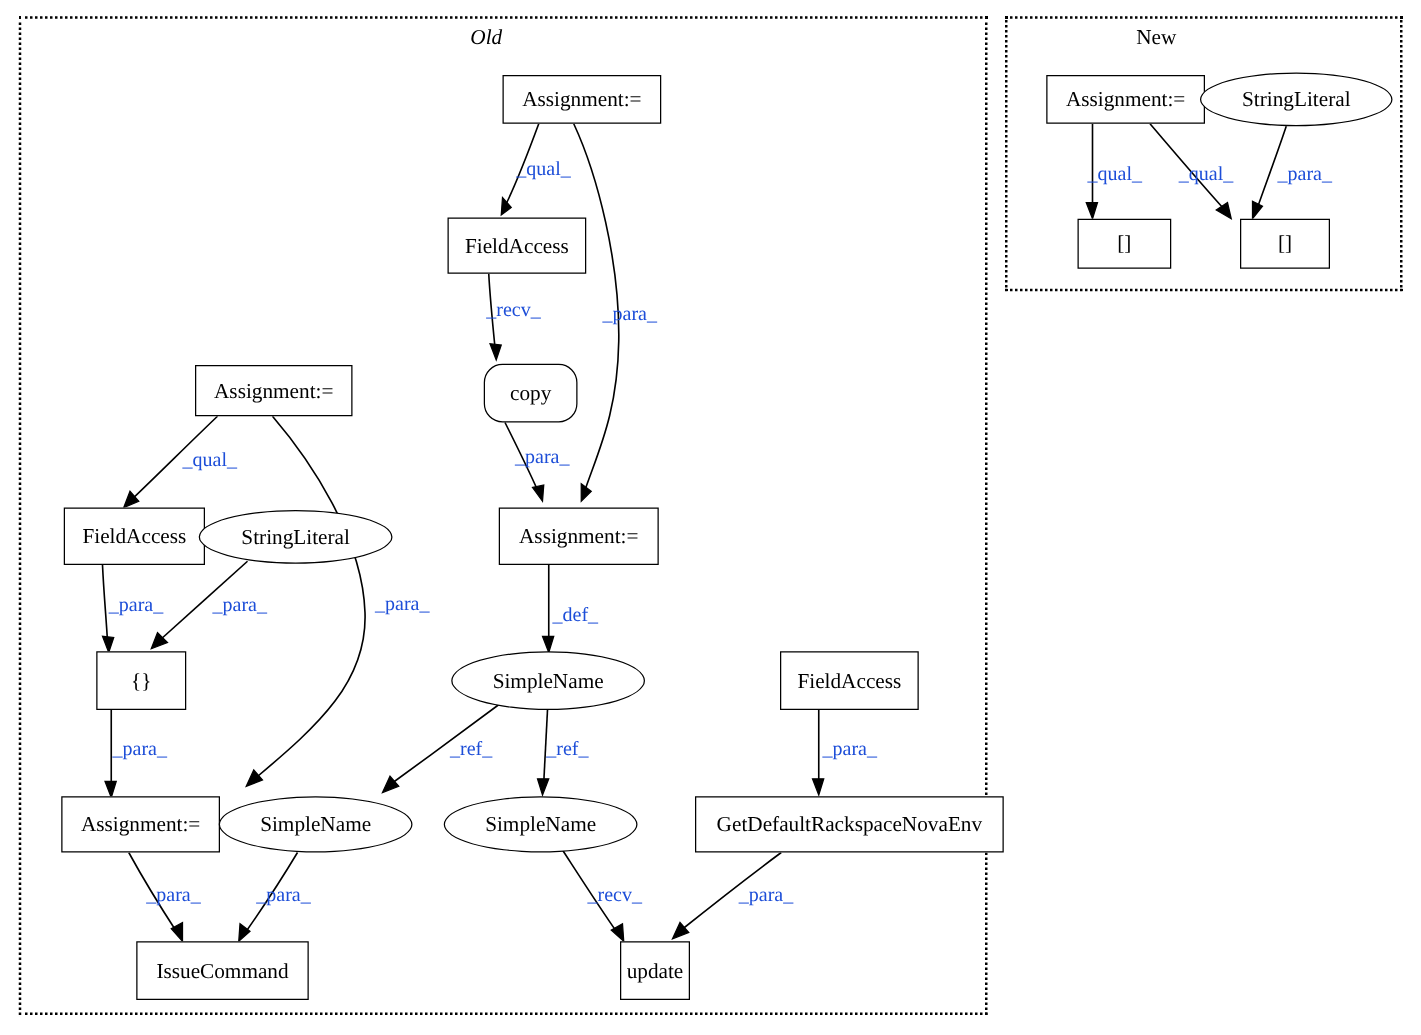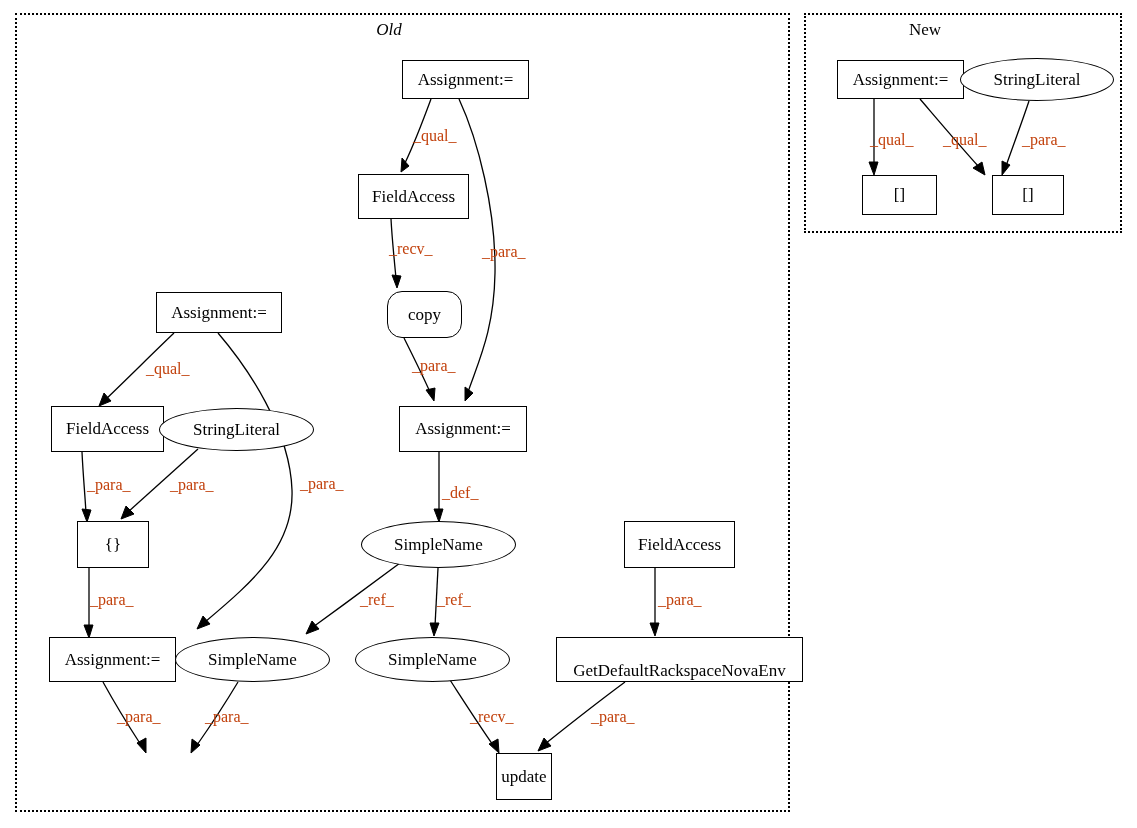--- a/index.html
+++ b/index.html
@@ -52,7 +52,7 @@
   .edge-label {
     position: absolute;
     font-size: 16px;
-    color: #c2410c;
+    color: #1d4ed8;
     white-space: nowrap;
     background: transparent;
   }

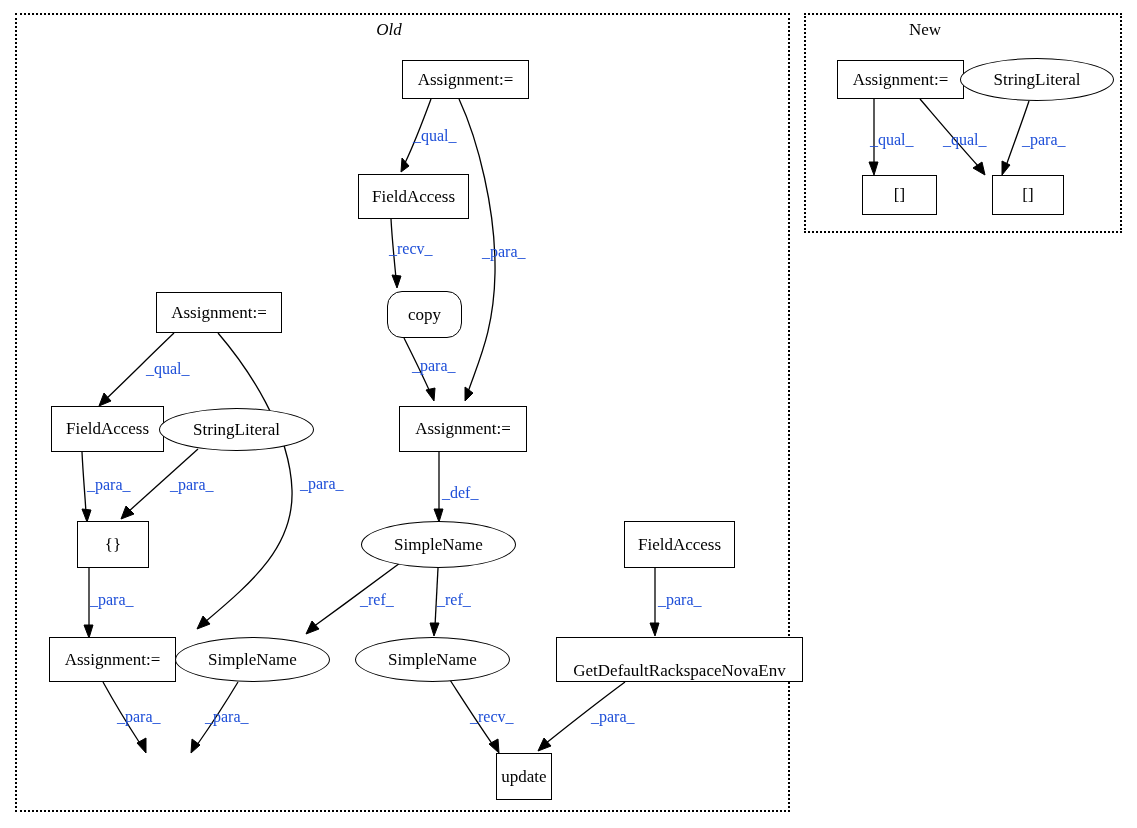--- a/index.html
+++ b/index.html
@@ -222,7 +222,7 @@
     <span>SimpleName</span>
   </div>
 
-  <div class="node box" style="left:532px; top:637px; width:247px; height:45px;align-items:flex-end;">
+  <div class="node box" style="left:532px; top:637px; width:247px; height:45px;">
     <span>GetDefaultRackspaceNovaEnv</span>
   </div>
 

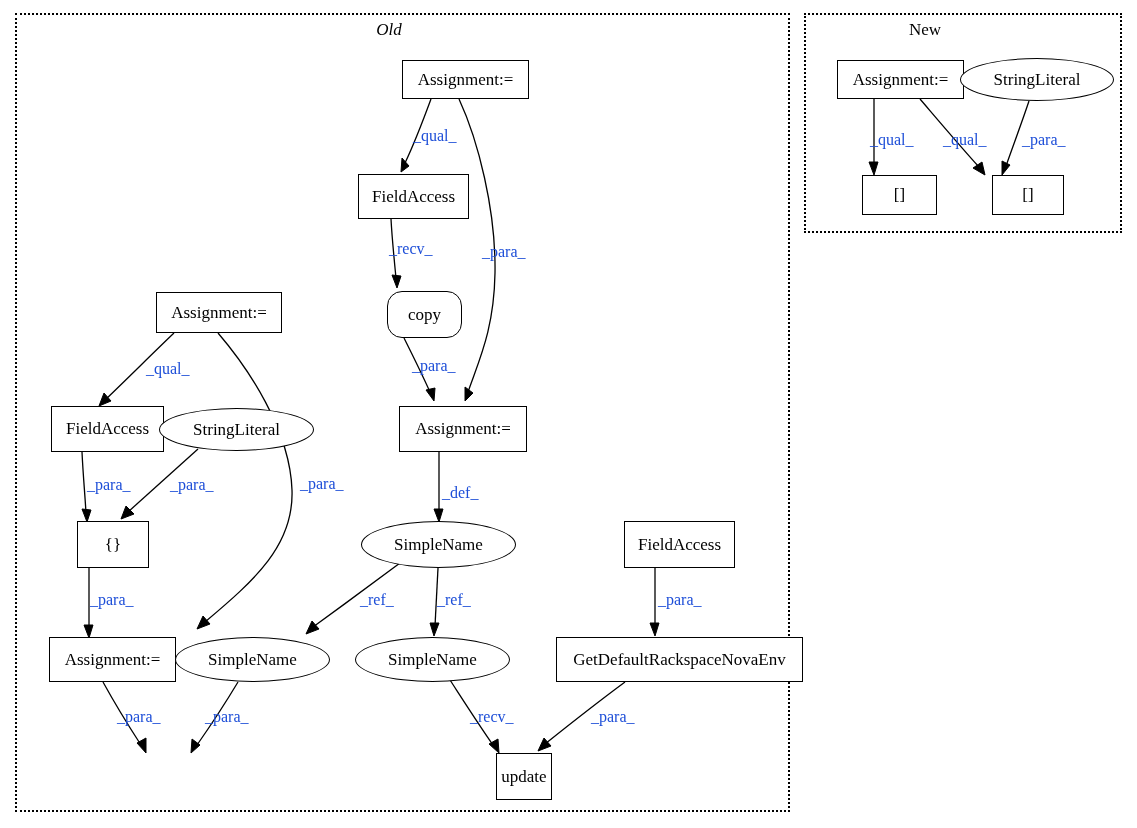--- a/index.html
+++ b/index.html
@@ -226,6 +226,9 @@
     <span>GetDefaultRackspaceNovaEnv</span>
   </div>
 
+  <div class="node box" style="left:85px; top:753px; width:138px; height:47px;">
+    <span>IssueCommand</span>
+  </div>
 
   <div class="node box" style="left:472px; top:753px; width:56px; height:47px;">
     <span>update</span>

